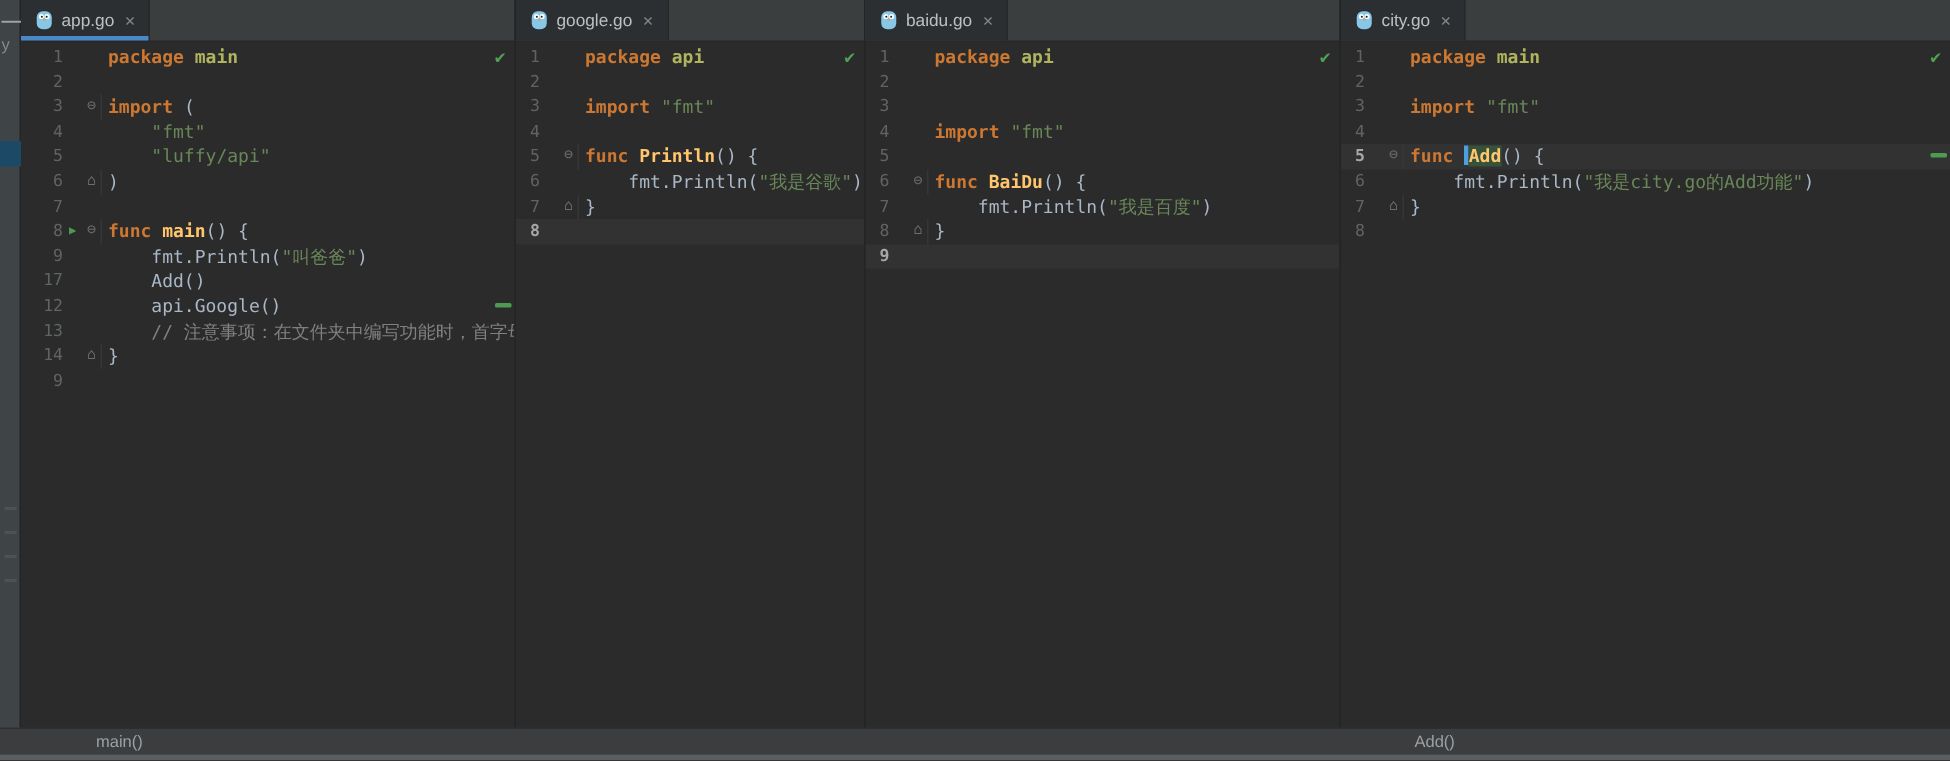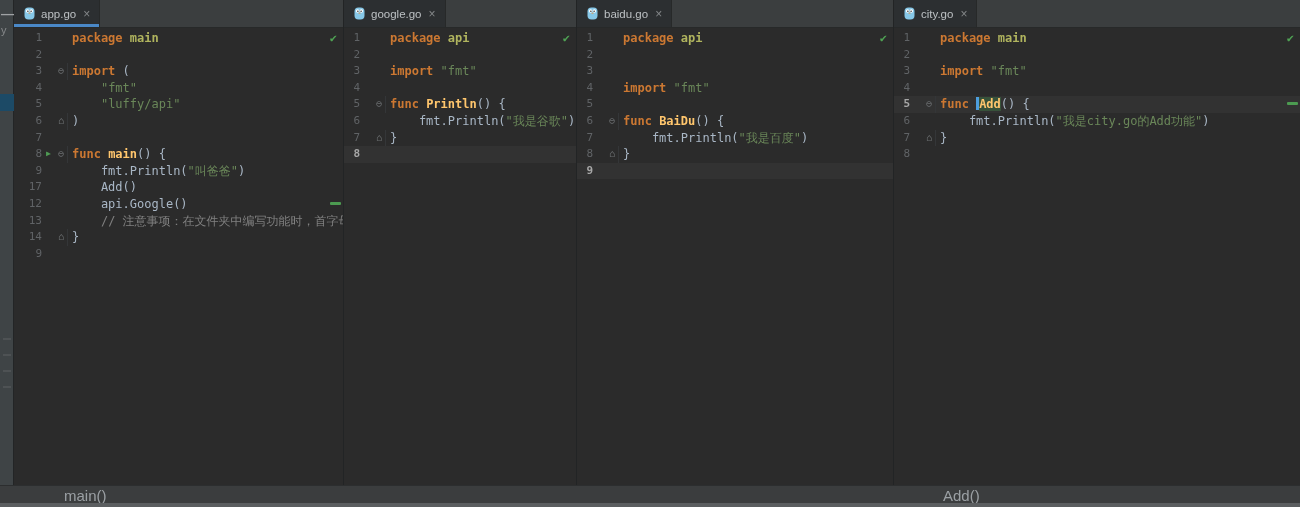--- a/index.html
+++ b/index.html
@@ -56,7 +56,7 @@
   
   .footer { display:flex; height:18px; background:#3b3d3e; border-top:1px solid #2c2e2f; }
   .fcell { height:18px; display:flex; align-items:center; }
-  .fcell .crumb { font-size:15px; color:#9ba0a4; padding-left:50px; }
+  .fcell .crumb { font-size:11px; color:#9ba0a4; padding-left:50px; }
   .fcell:nth-child(1){ width:14px; } .fcell:nth-child(2){ width:329px; }
   .fcell:nth-child(3){ width:233px; } .fcell:nth-child(4){ width:317px; }
   .fcell:nth-child(5){ width:407px; }

